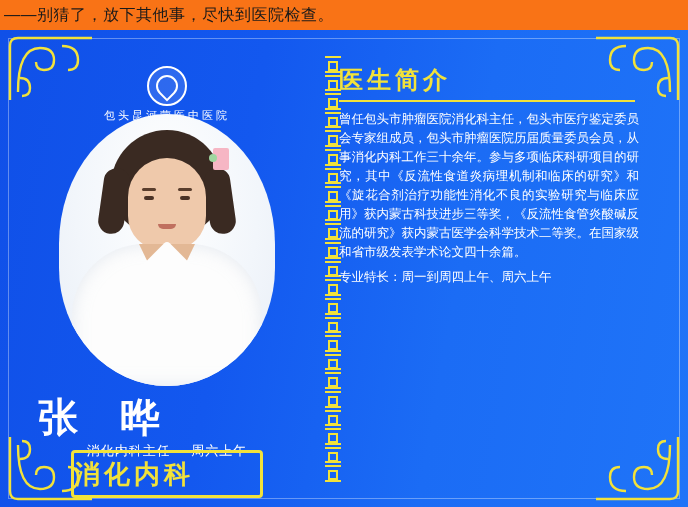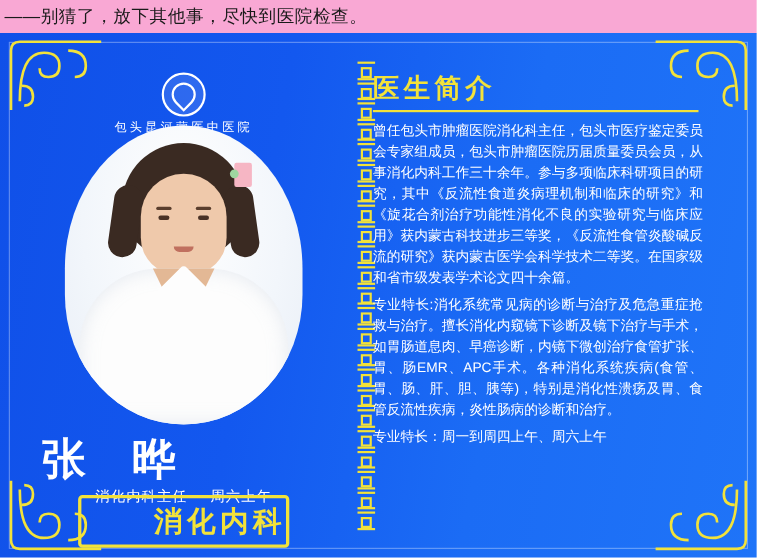--- a/index.html
+++ b/index.html
@@ -20,7 +20,7 @@
     display: flex;
     align-items: center;
     padding-left: 4px;
-    background: #f9a8d4;
+    background: #f97316;
   }
   .caption-text {
     font-size: 16px;

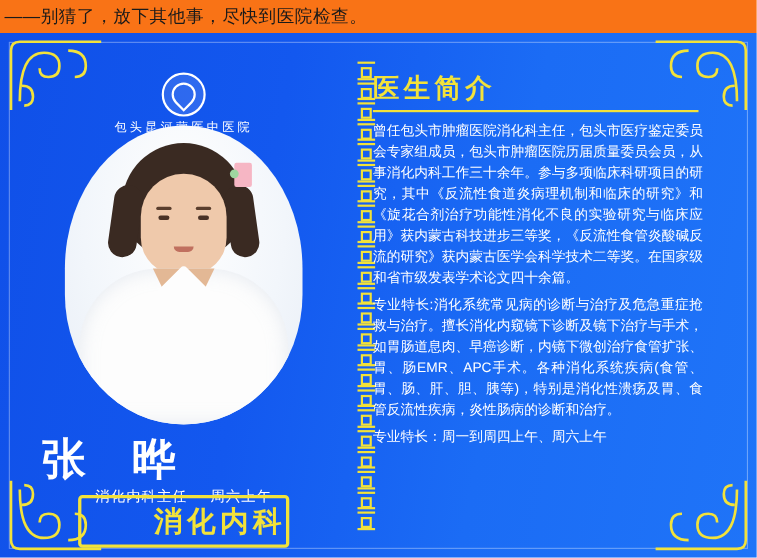--- a/index.html
+++ b/index.html
@@ -438,7 +438,6 @@
     <div class="title-rule"></div>
 
     <p class="intro-para">曾任包头市肿瘤医院消化科主任，包头市医疗鉴定委员会专家组成员，包头市肿瘤医院历届质量委员会员，从事消化内科工作三十余年。参与多项临床科研项目的研究，其中《反流性食道炎病理机制和临床的研究》和《旋花合剂治疗功能性消化不良的实验研究与临床应用》获内蒙古科技进步三等奖，《反流性食管炎酸碱反流的研究》获内蒙古医学会科学技术二等奖。在国家级和省市级发表学术论文四十余篇。</p>
-    <p class="intro-para">专业特长:消化系统常见病的诊断与治疗及危急重症抢救与治疗。擅长消化内窥镜下诊断及镜下治疗与手术，如胃肠道息肉、早癌诊断，内镜下微创治疗食管扩张、胃、肠EMR、APC手术。各种消化系统疾病(食管、胃、肠、肝、胆、胰等)，特别是消化性溃疡及胃、食管反流性疾病，炎性肠病的诊断和治疗。</p>
     <p class="intro-para">专业特长：周一到周四上午、周六上午</p>
   </div>
 

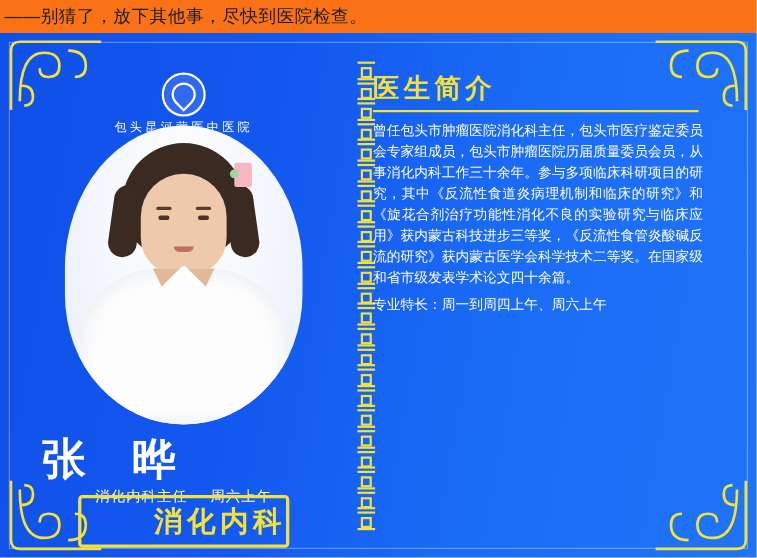--- a/index.html
+++ b/index.html
@@ -288,7 +288,7 @@
     border-radius: 4px;
     display: flex;
     align-items: center;
-    justify-content: flex-end;
+    justify-content: flex-start;
   }
   .dept-plate .dept-text {
     font-size: 26px;

